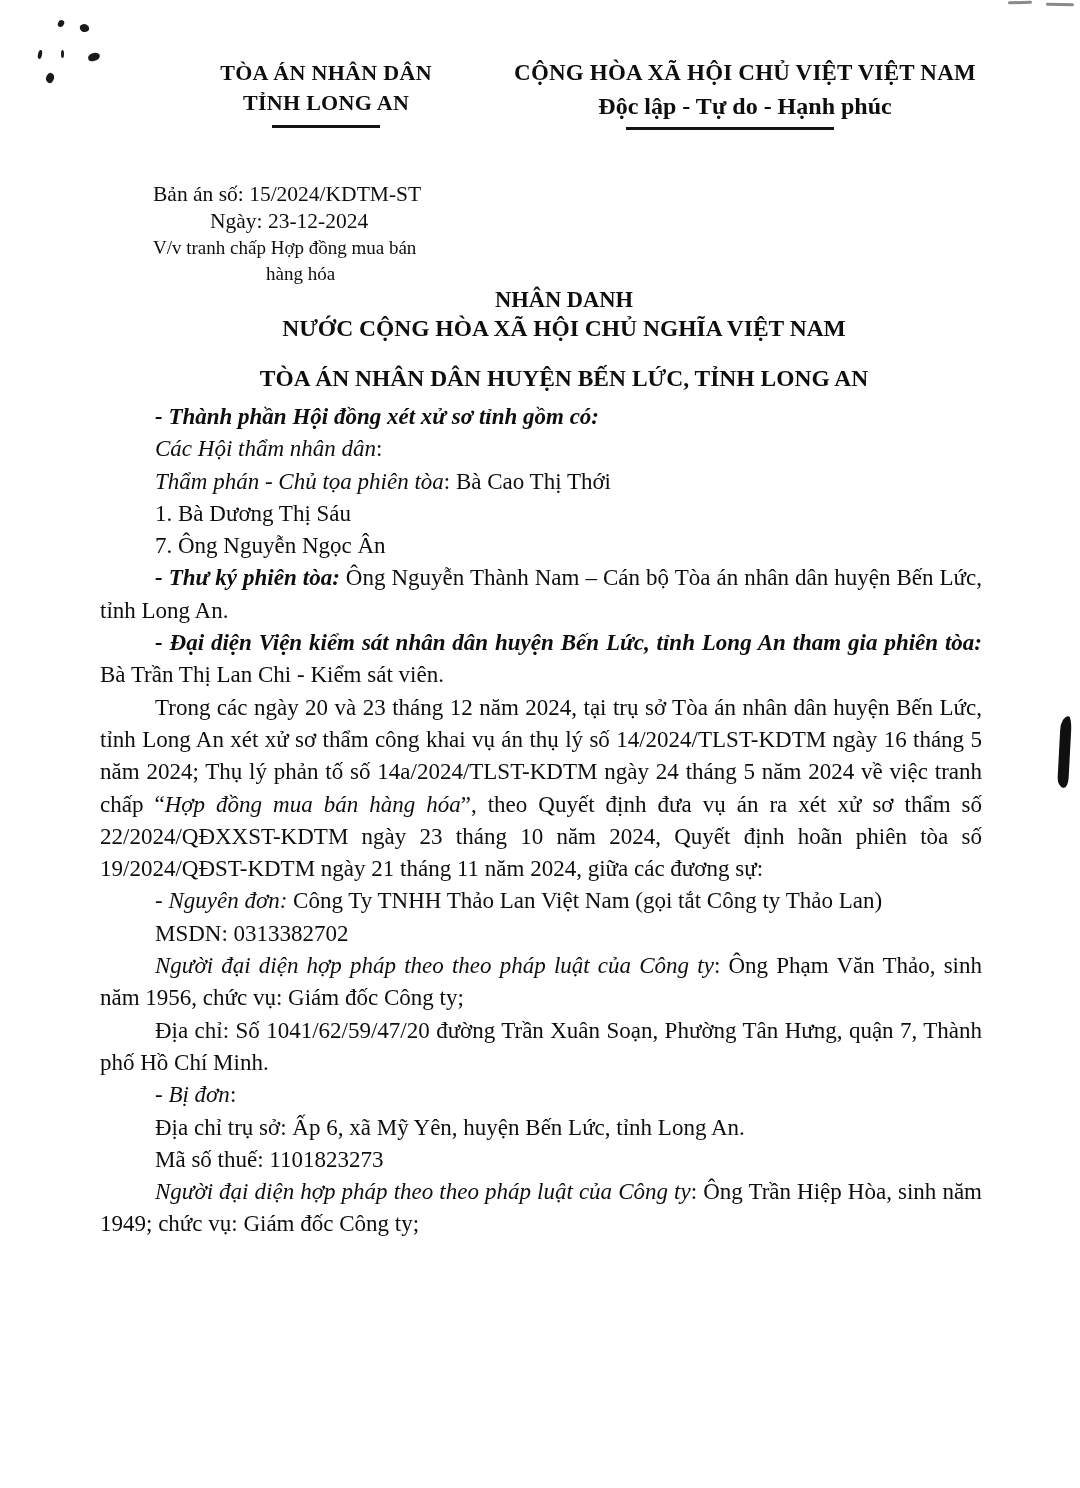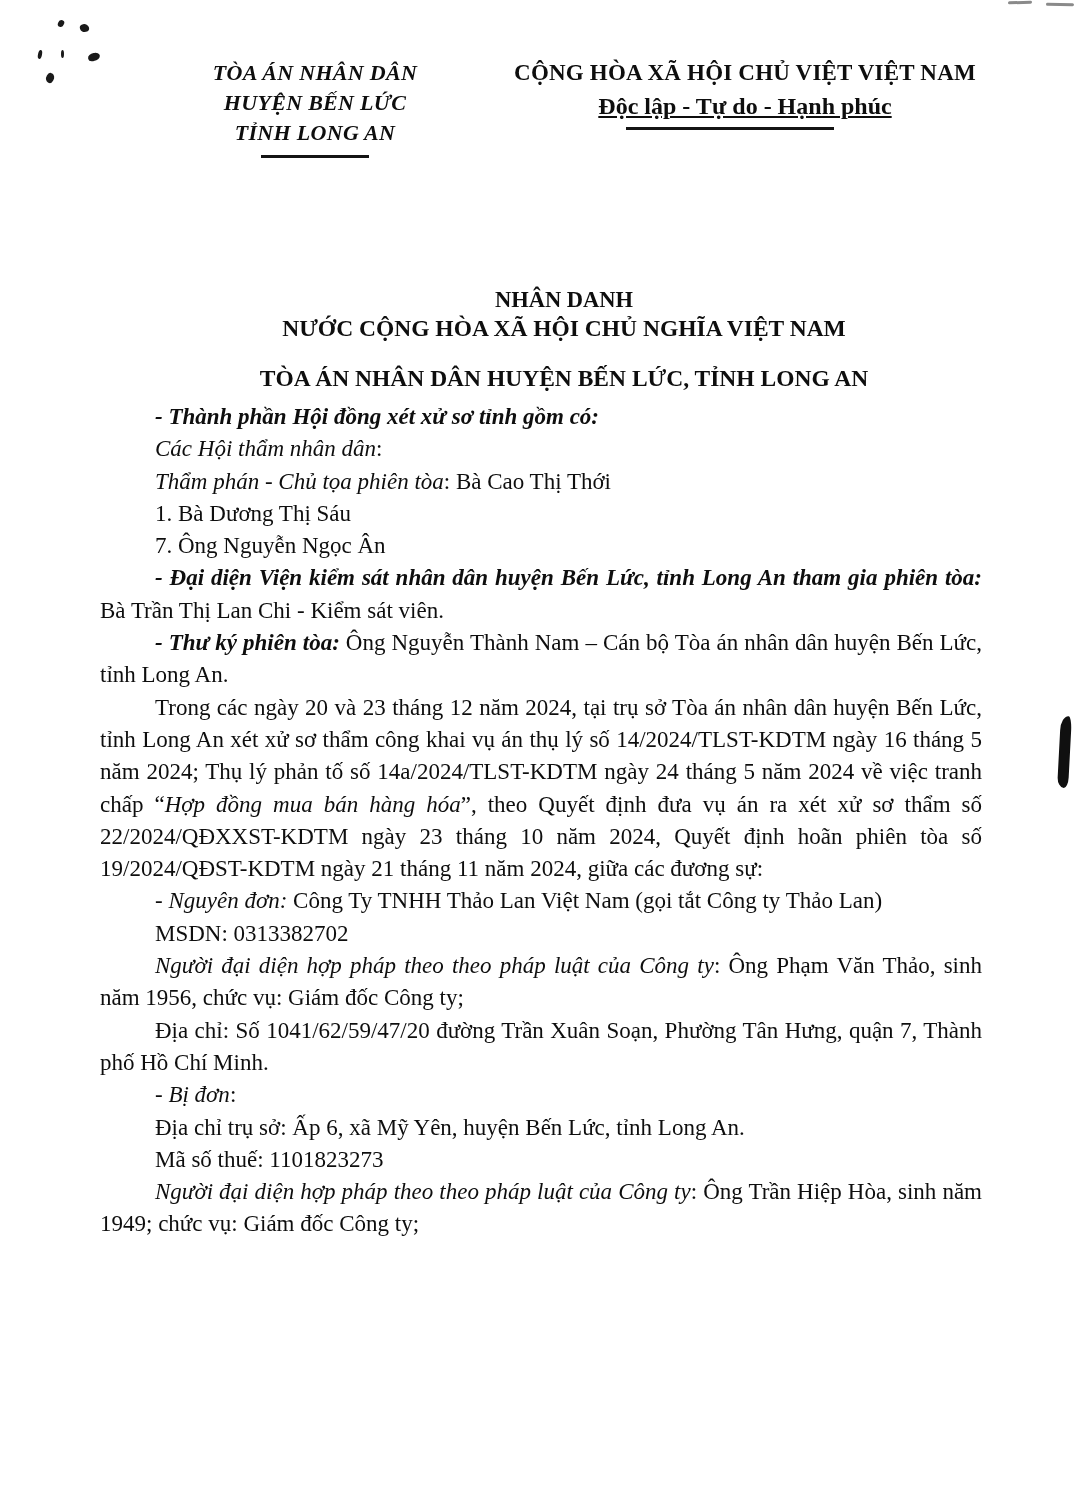--- a/index.html
+++ b/index.html
@@ -11,8 +11,8 @@
   .page{position:relative;width:1080px;height:1488px;background:#ffffff;overflow:hidden;}
 
   
-  .court-block{position:absolute;top:58px;left:156px;width:318px;text-align:center;
-    font-weight:bold;font-size:22px;line-height:30px;letter-spacing:.3px;font-style:italic;}
+  .court-block{position:absolute;top:58px;left:167px;width:318px;text-align:center;
+    font-weight:bold;font-size:22px;line-height:30px;letter-spacing:.3px;}
   .court-underline{width:108px;height:3px;background:#141414;margin:7px auto 0;}
   .republic-block{position:absolute;top:58px;left:470px;width:550px;text-align:center;font-weight:bold;}
   .republic-line1{font-size:23px;line-height:30px;letter-spacing:.2px;}

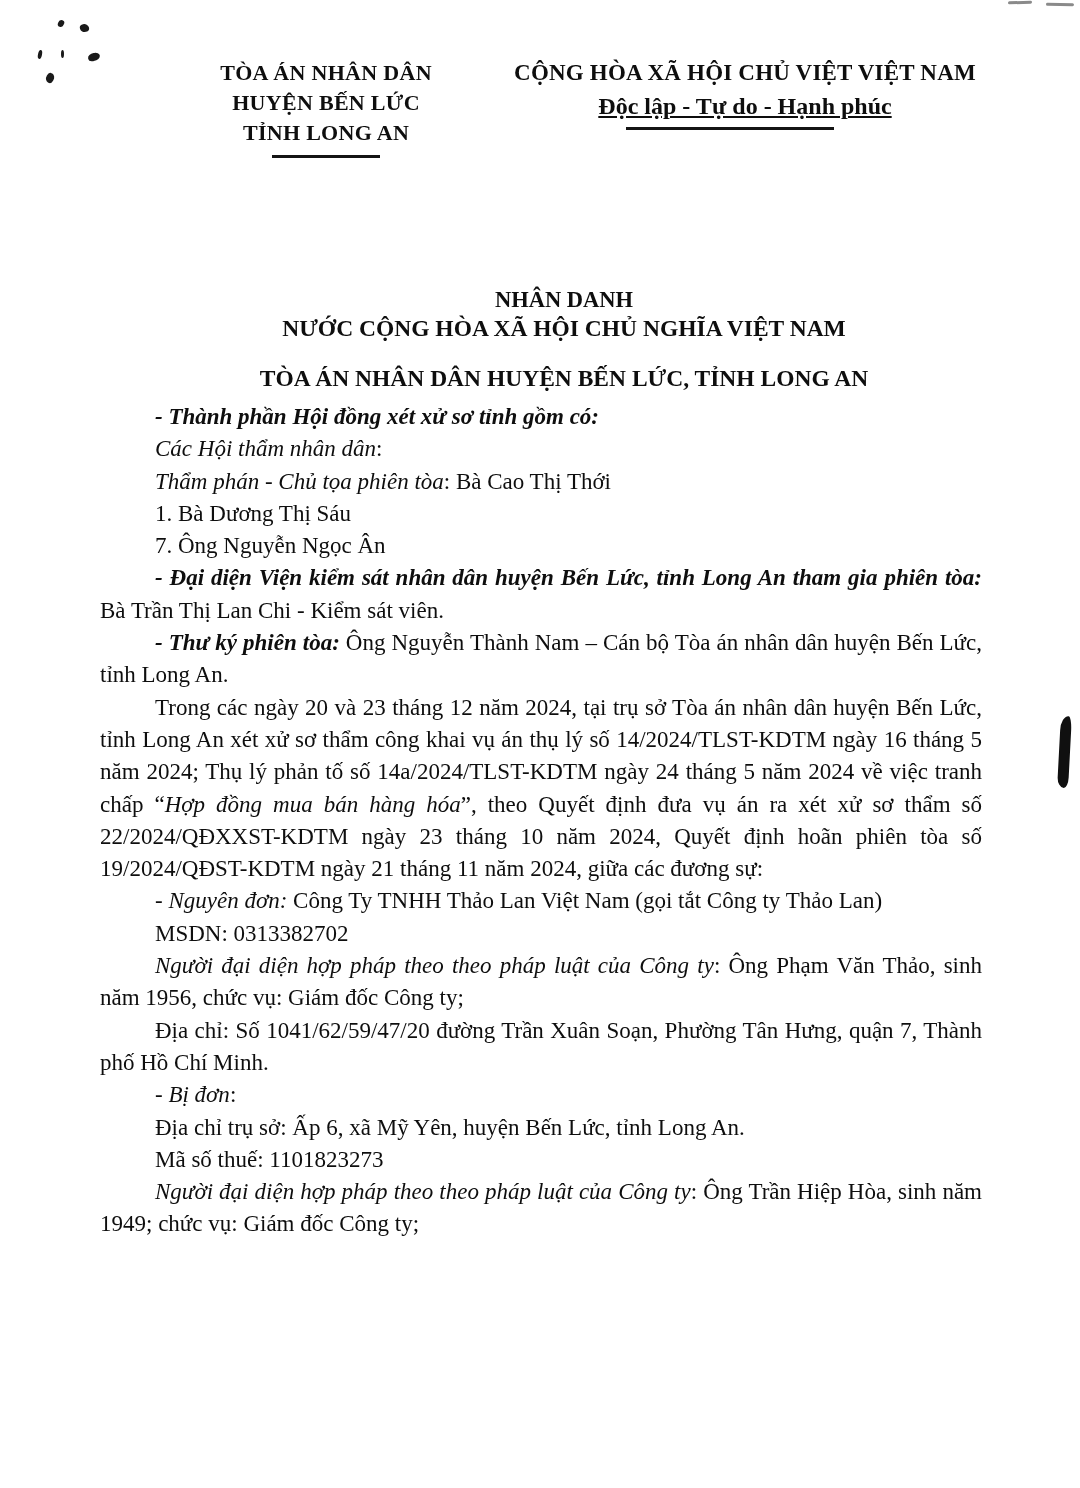--- a/index.html
+++ b/index.html
@@ -70,7 +70,6 @@
 
   <div class="court-block">
     <div>TÒA ÁN NHÂN DÂN</div>
-    <div>HUYỆN BẾN LỨC</div>
     <div>TỈNH LONG AN</div>
     <div class="court-underline"></div>
   </div>

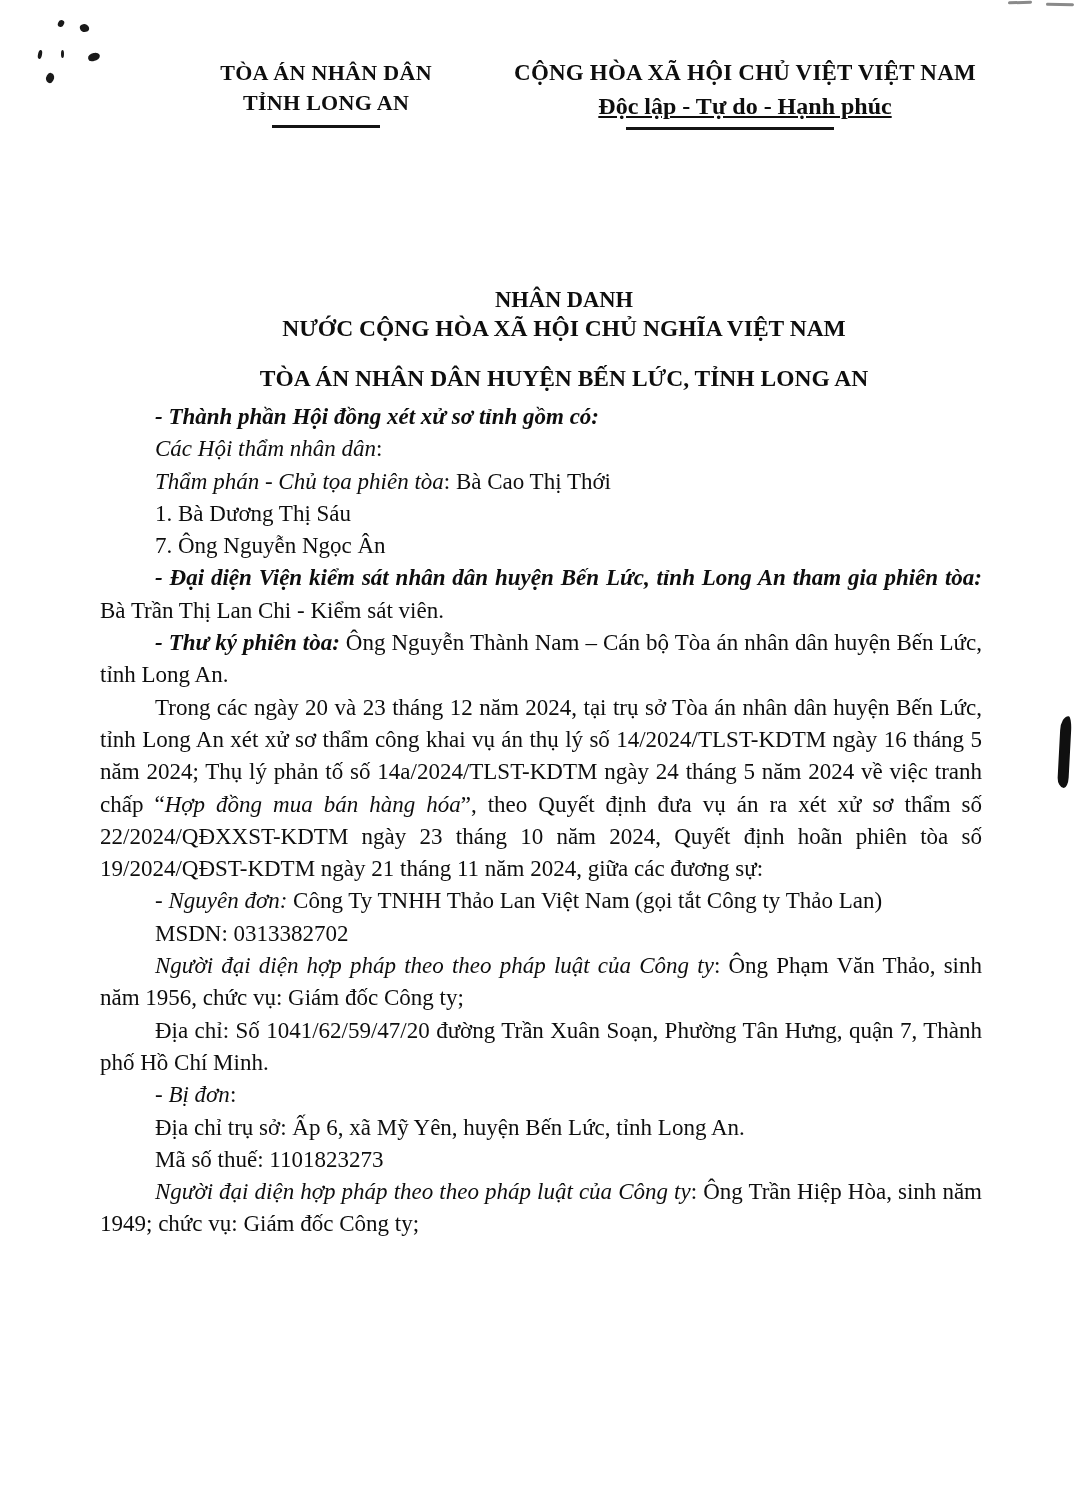--- a/index.html
+++ b/index.html
@@ -16,7 +16,7 @@
   .court-underline{width:108px;height:3px;background:#141414;margin:7px auto 0;}
   .republic-block{position:absolute;top:58px;left:470px;width:550px;text-align:center;font-weight:bold;}
   .republic-line1{font-size:23px;line-height:30px;letter-spacing:.2px;}
-  .republic-line2{font-size:24px;line-height:30px;margin-top:3px;text-decoration:underline;}
+  .republic-line2{font-size:24px;line-height:30px;margin-top:3px;}
   .republic-underline{width:208px;height:3px;background:#141414;margin:6px auto 0;transform:translateX(-15px);}
 
   

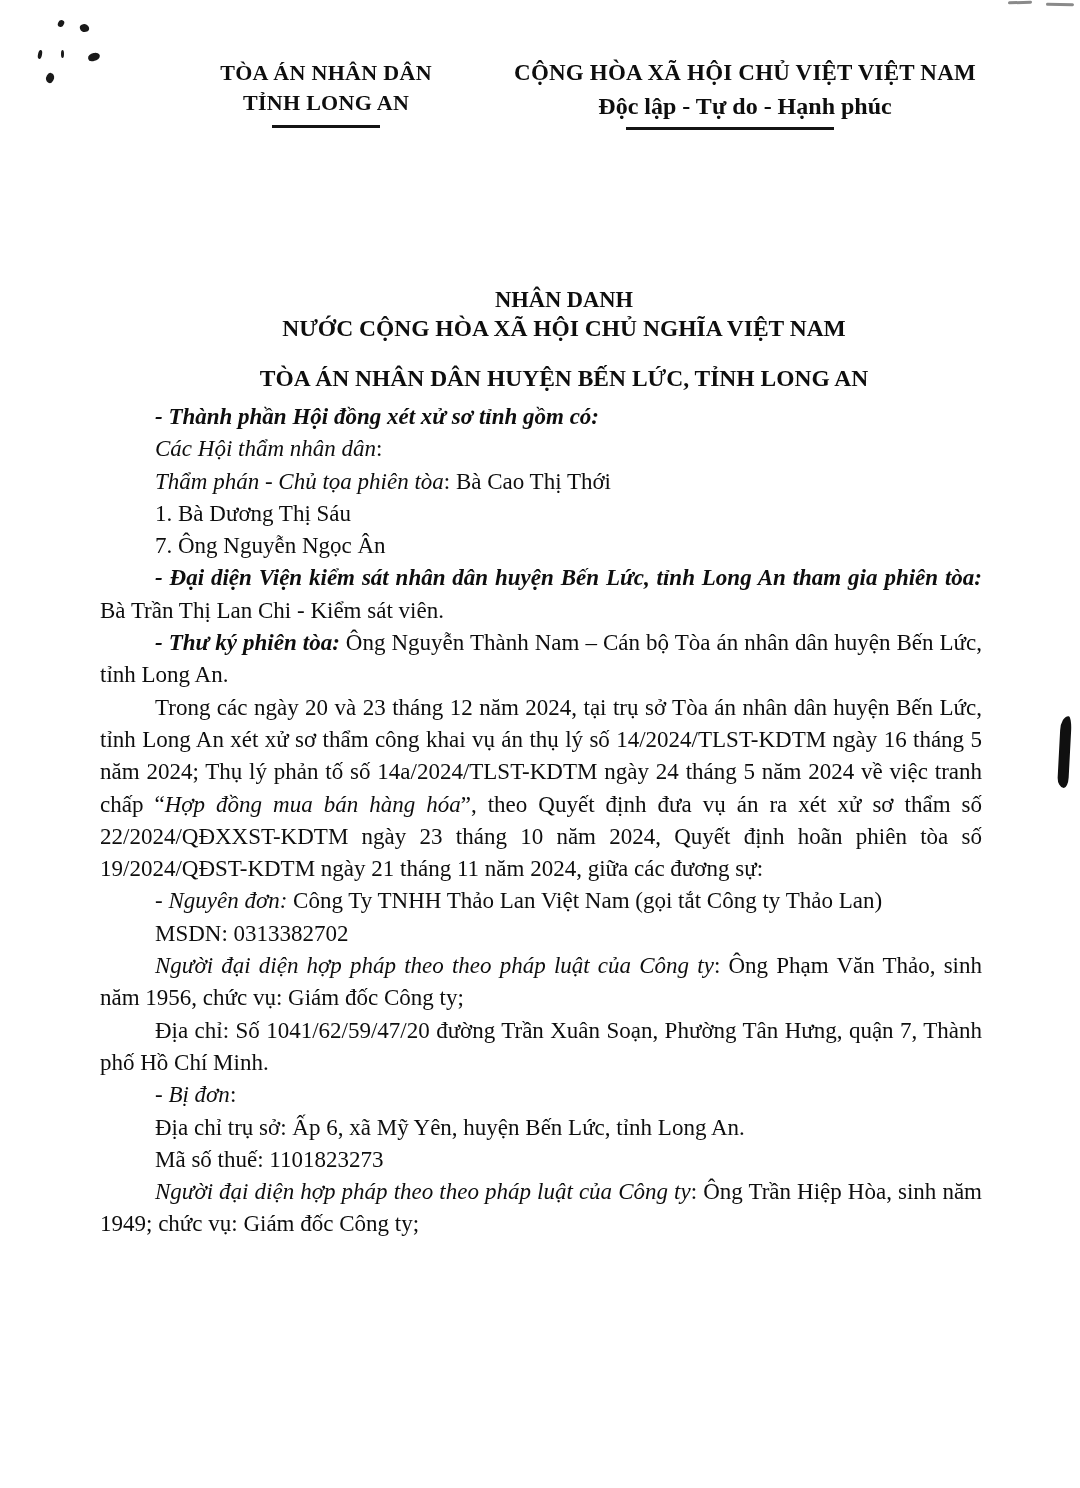--- a/index.html
+++ b/index.html
@@ -80,6 +80,12 @@
     <div class="republic-underline"></div>
   </div>
 
+  <div class="case-info">
+    <div class="case-number">Bản án số: 15/2024/KDTM-ST</div>
+    <div class="case-date">Ngày: 23-12-2024</div>
+    <div class="case-re1">V/v tranh chấp Hợp đồng mua bán</div>
+    <div class="case-re2">hàng hóa</div>
+  </div>
 
   <div class="title-block">
     <div class="title-l1">NHÂN DANH</div>

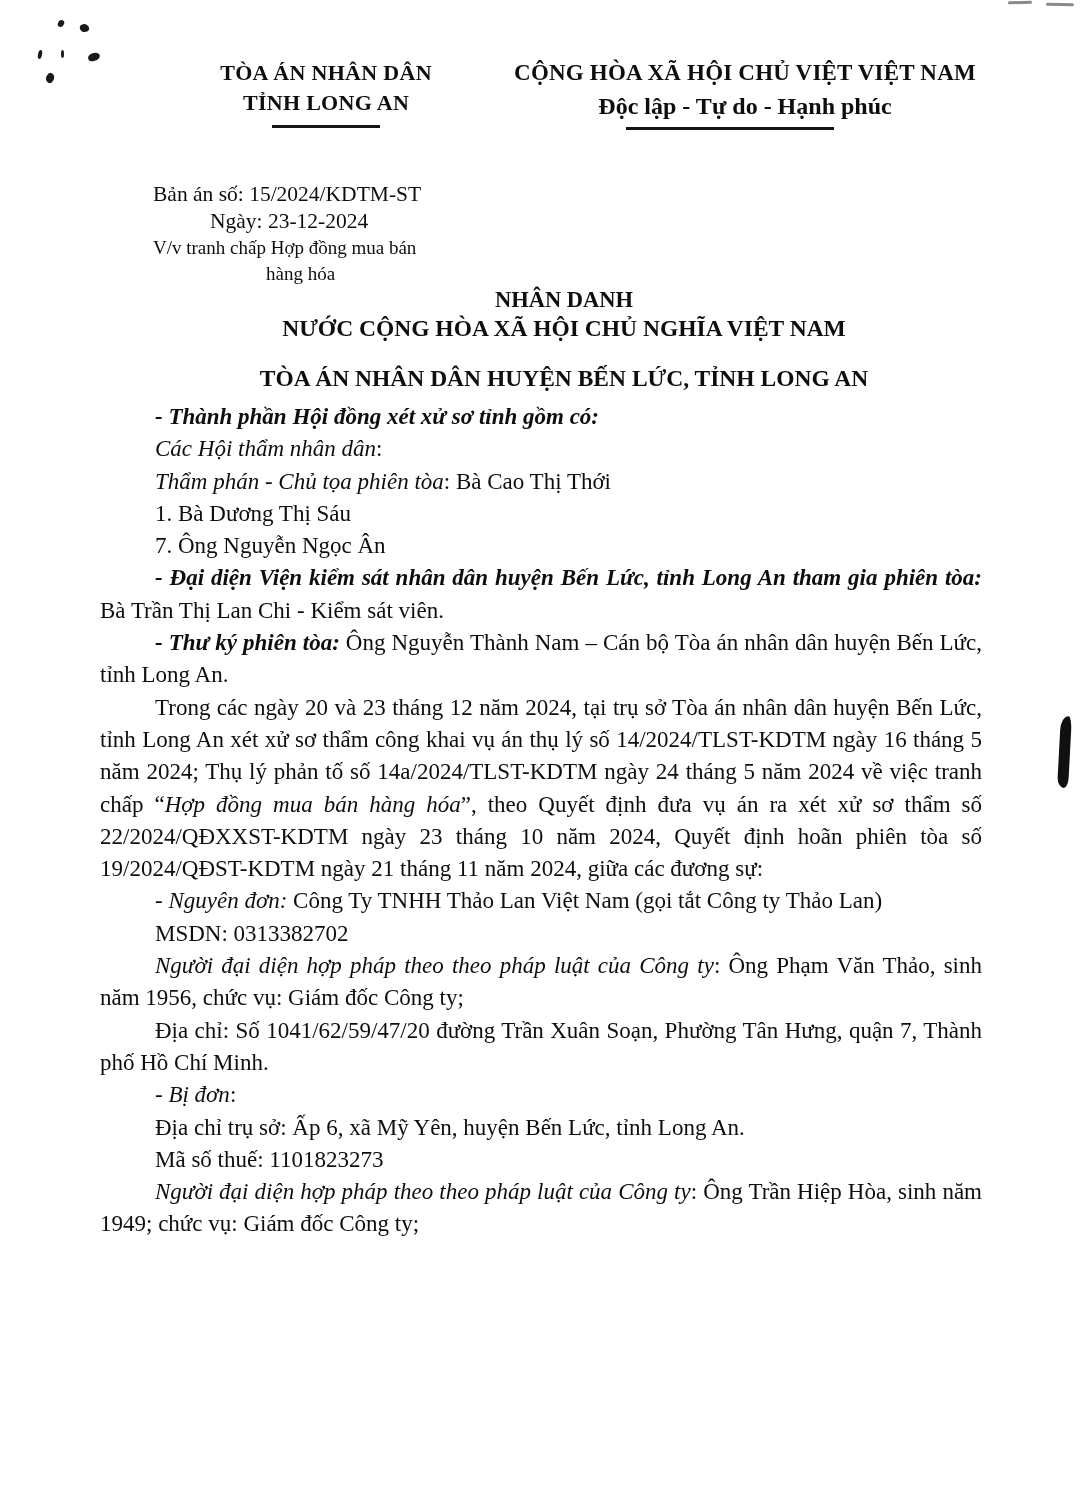--- a/index.html
+++ b/index.html
@@ -105,9 +105,9 @@
 
     <p>7. Ông Nguyễn Ngọc Ân</p>
 
+    <p><span class="bi">- Thư ký phiên tòa:</span><span> Ông Nguyễn Thành Nam – Cán bộ Tòa án nhân dân huyện Bến Lức, tỉnh Long An.</span></p>
+
     <p><span class="bi">- Đại diện Viện kiểm sát nhân dân huyện Bến Lức, tỉnh Long An tham gia phiên tòa:</span><span> Bà Trần Thị Lan Chi - Kiểm sát viên.</span></p>
-
-    <p><span class="bi">- Thư ký phiên tòa:</span><span> Ông Nguyễn Thành Nam – Cán bộ Tòa án nhân dân huyện Bến Lức, tỉnh Long An.</span></p>
 
     <p><span>Trong các ngày 20 và 23 tháng 12 năm 2024, tại trụ sở Tòa án nhân dân huyện Bến Lức, tỉnh Long An xét xử sơ thẩm công khai vụ án thụ lý số 14/2024/TLST-KDTM ngày 16 tháng 5 năm 2024; Thụ lý phản tố số 14a/2024/TLST-KDTM ngày 24 tháng 5 năm 2024 về việc tranh chấp “</span><span class="it">Hợp đồng mua bán hàng hóa</span><span>”, theo Quyết định đưa vụ án ra xét xử sơ thẩm số 22/2024/QĐXXST-KDTM ngày 23 tháng 10 năm 2024, Quyết định hoãn phiên tòa số 19/2024/QĐST-KDTM ngày 21 tháng 11 năm 2024, giữa các đương sự:</span></p>
 

